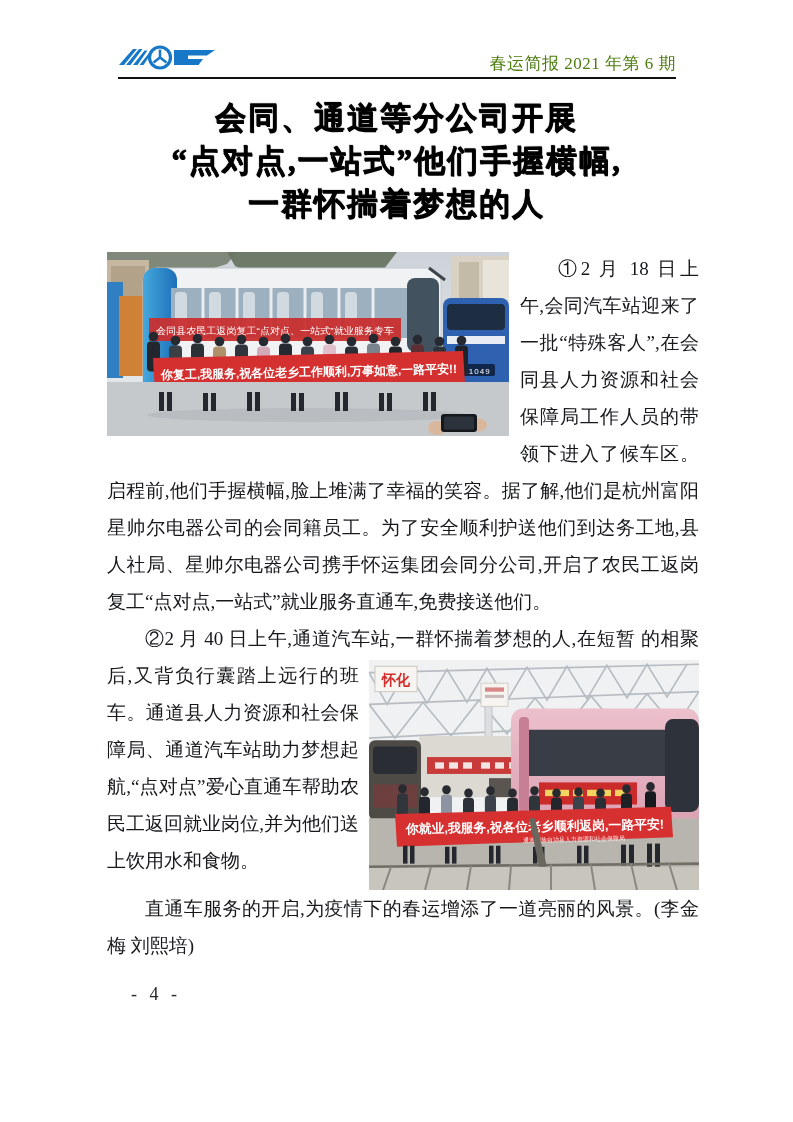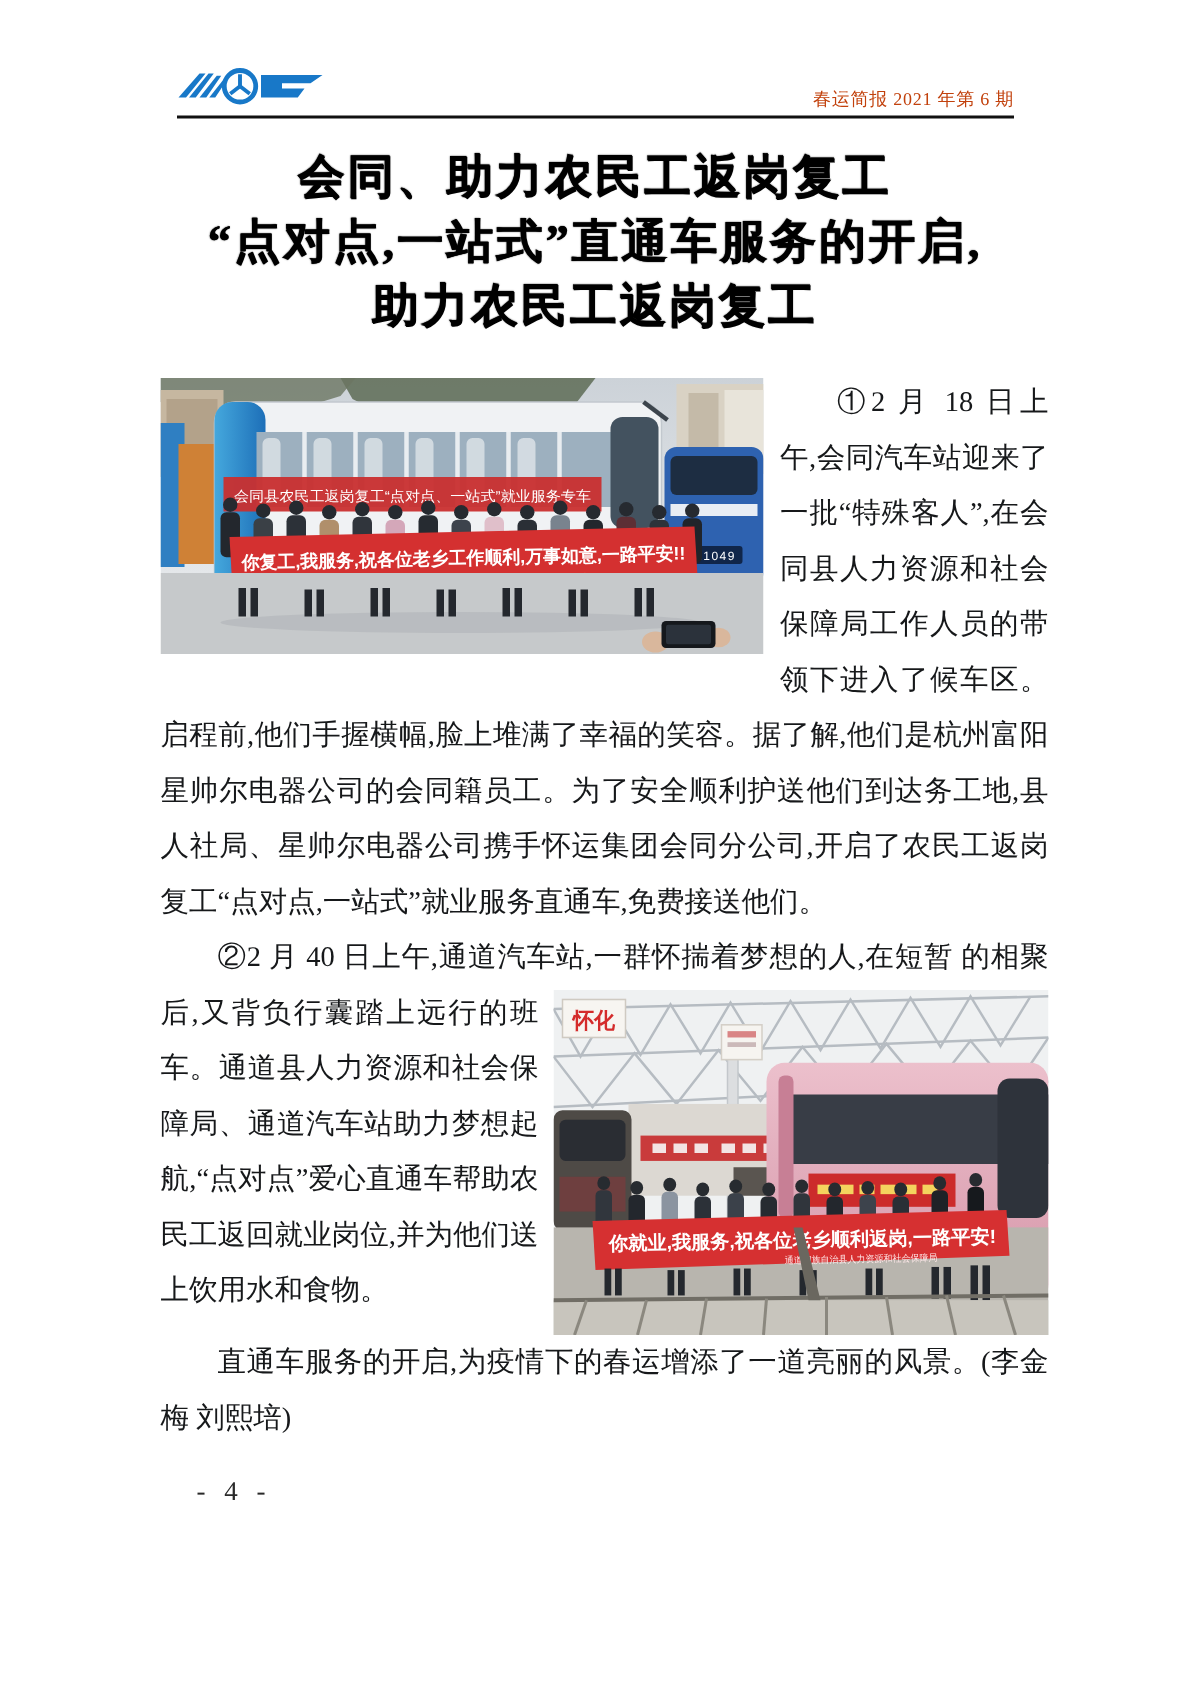--- a/index.html
+++ b/index.html
@@ -15,7 +15,7 @@
     border-bottom:2px solid #111;padding-bottom:5px;
   }
   .logo{width:100px;height:28px;display:block;}
-  .issue{font-size:12px;color:#c2410c;letter-spacing:0.5px;line-height:1;}
+  .issue{font-size:17px;color:#4d7c0f;letter-spacing:0.5px;line-height:1;}
   
   .title{
     position:absolute;left:100px;top:96px;width:593px;text-align:center;

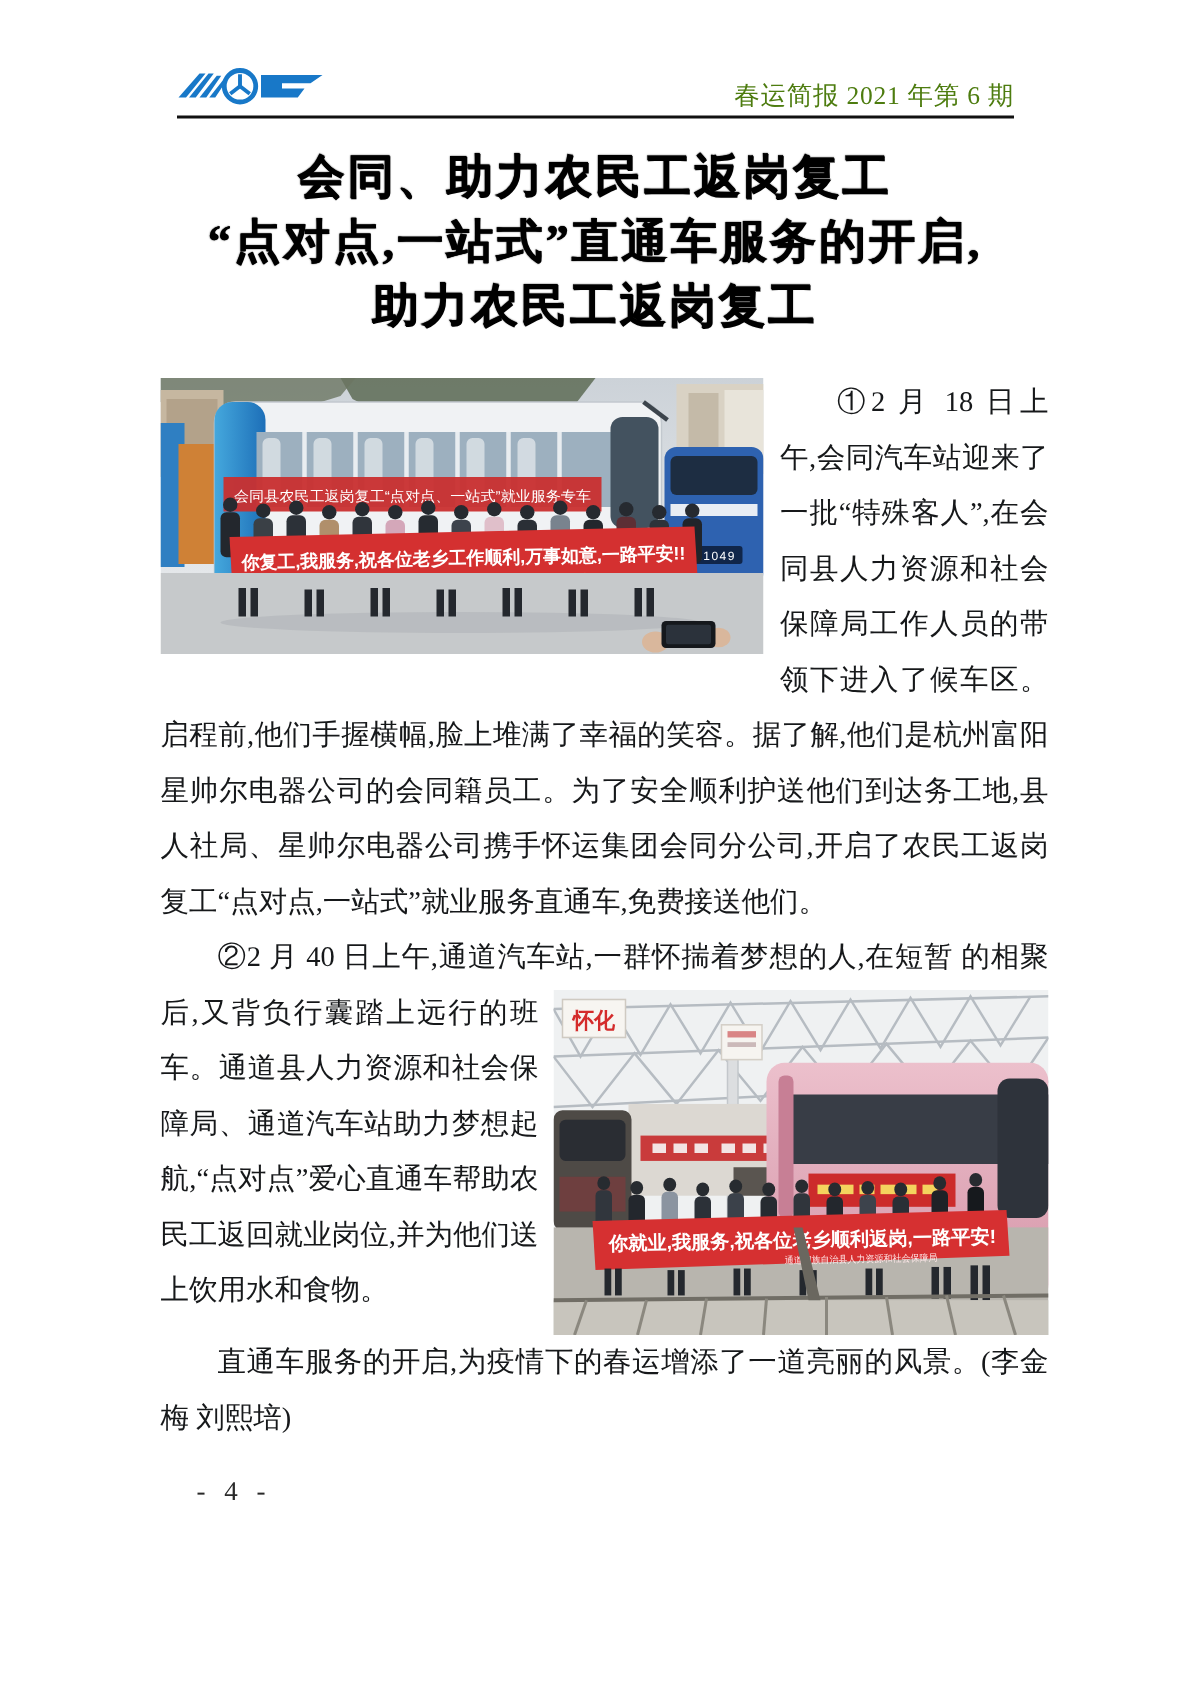--- a/index.html
+++ b/index.html
@@ -67,7 +67,7 @@
   </div>
 
   <div class="title">
-    <div>会同、助力农民工返岗复工</div>
+    <div>会同、通道等分公司开展</div>
     <div>“点对点,一站式”直通车服务的开启,</div>
     <div>助力农民工返岗复工</div>
   </div>

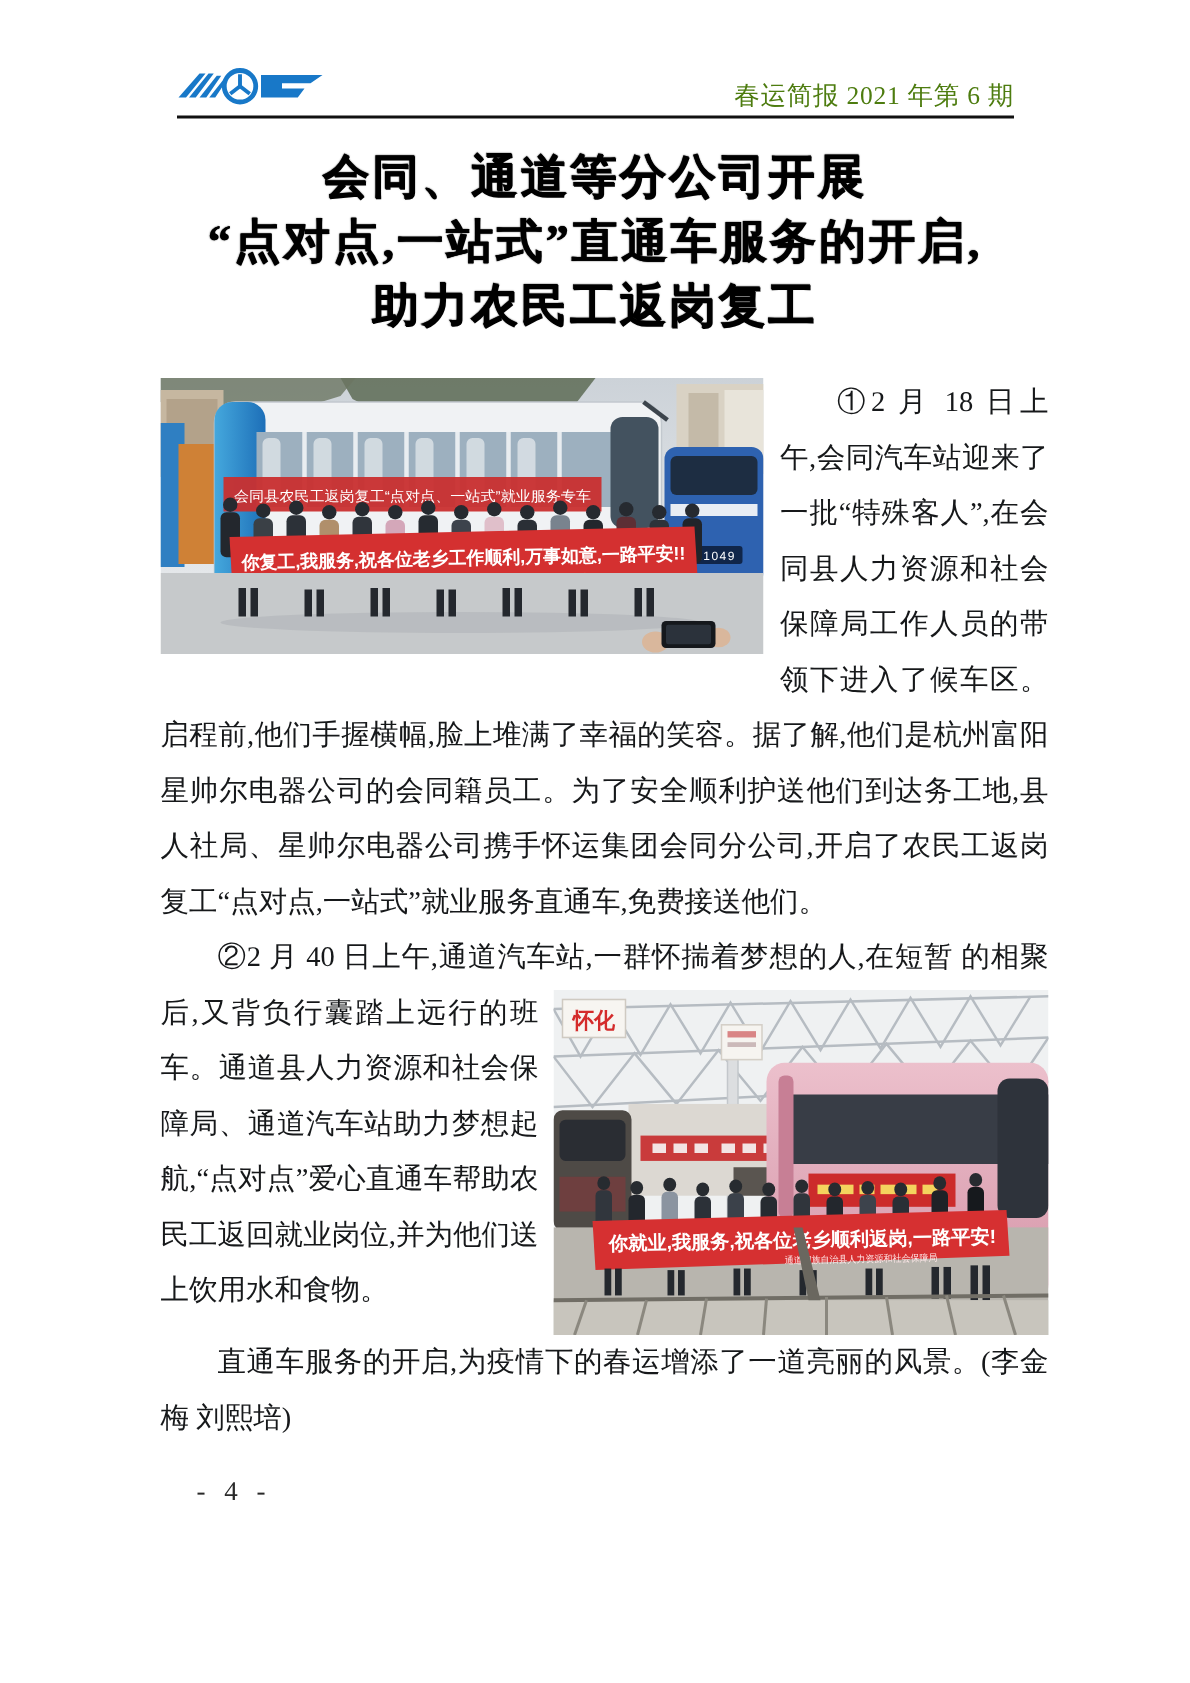--- a/index.html
+++ b/index.html
@@ -68,7 +68,7 @@
 
   <div class="title">
     <div>会同、通道等分公司开展</div>
-    <div>“点对点,一站式”直通车服务的开启,</div>
+    <div>“点对点,一站式”他们手握横幅,</div>
     <div>助力农民工返岗复工</div>
   </div>
 

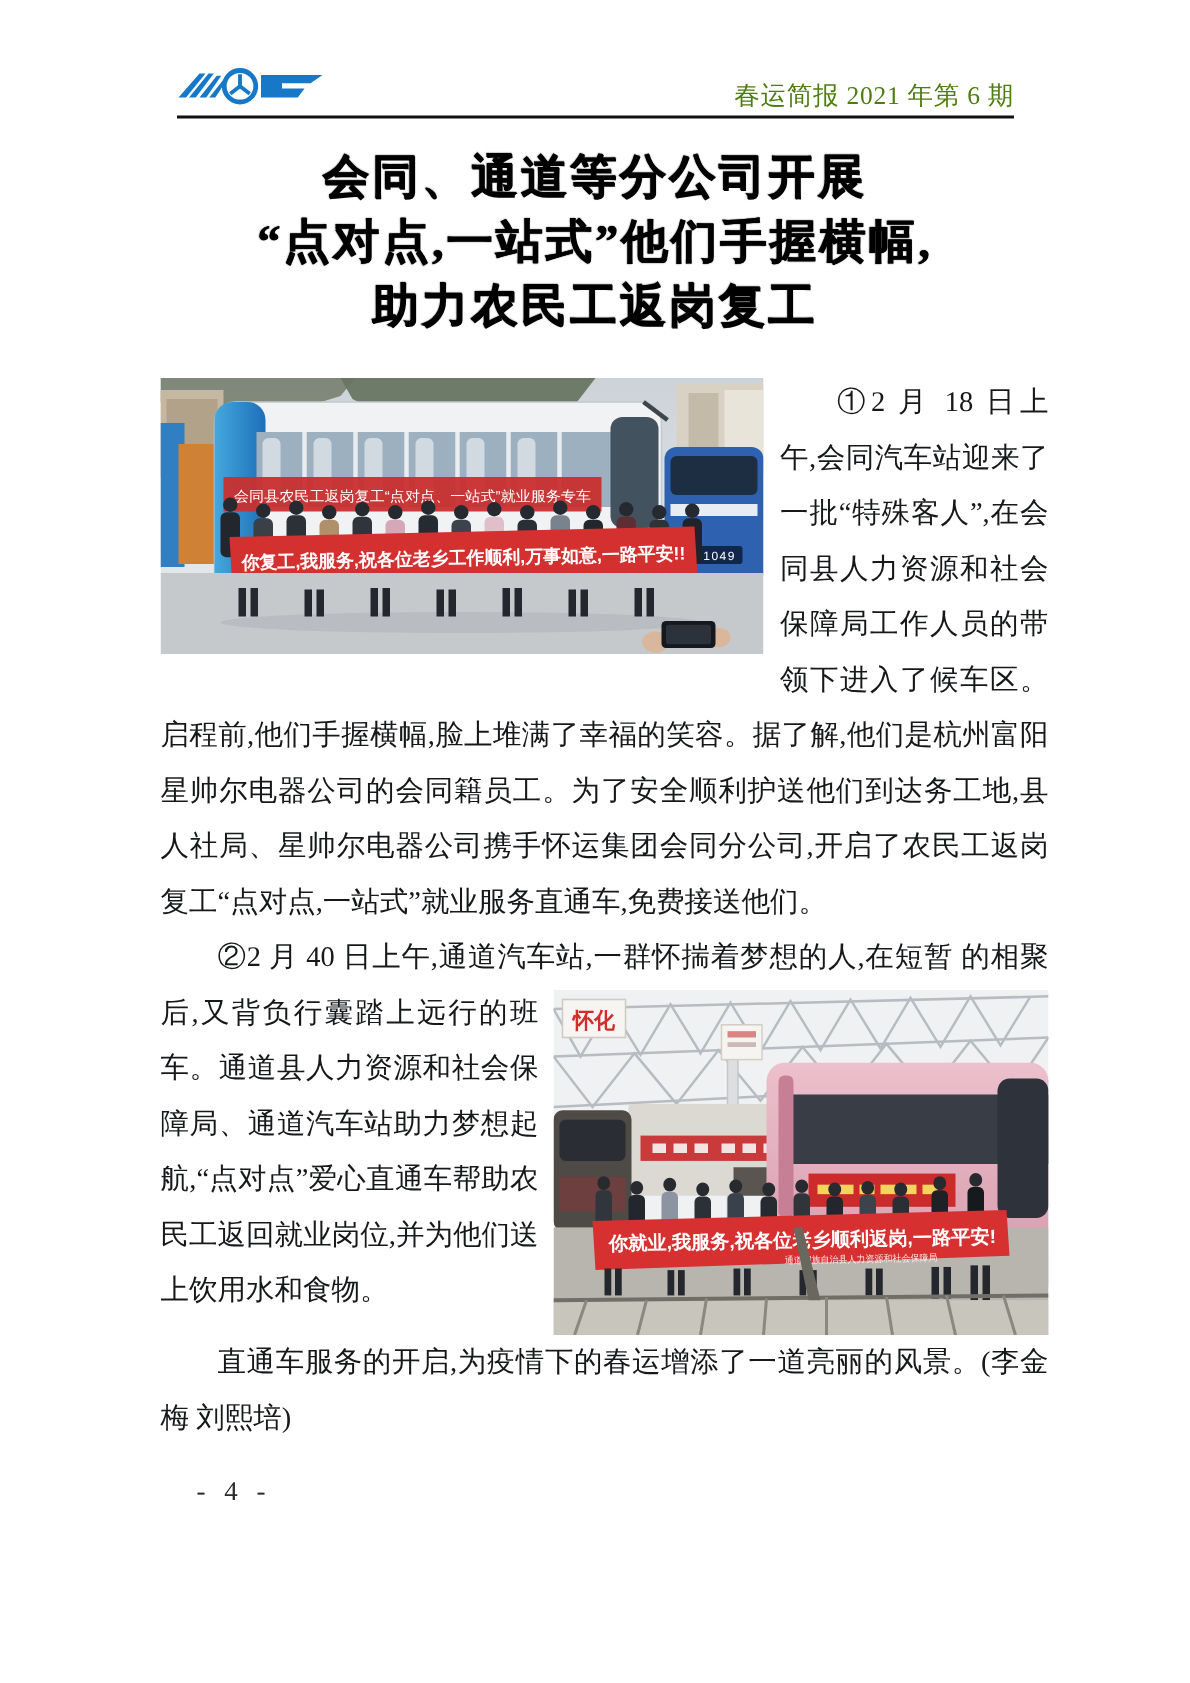--- a/index.html
+++ b/index.html
@@ -69,7 +69,7 @@
   <div class="title">
     <div>会同、通道等分公司开展</div>
     <div>“点对点,一站式”他们手握横幅,</div>
-    <div>助力农民工返岗复工</div>
+    <div>一群怀揣着梦想的人</div>
   </div>
 
   <div class="content">

